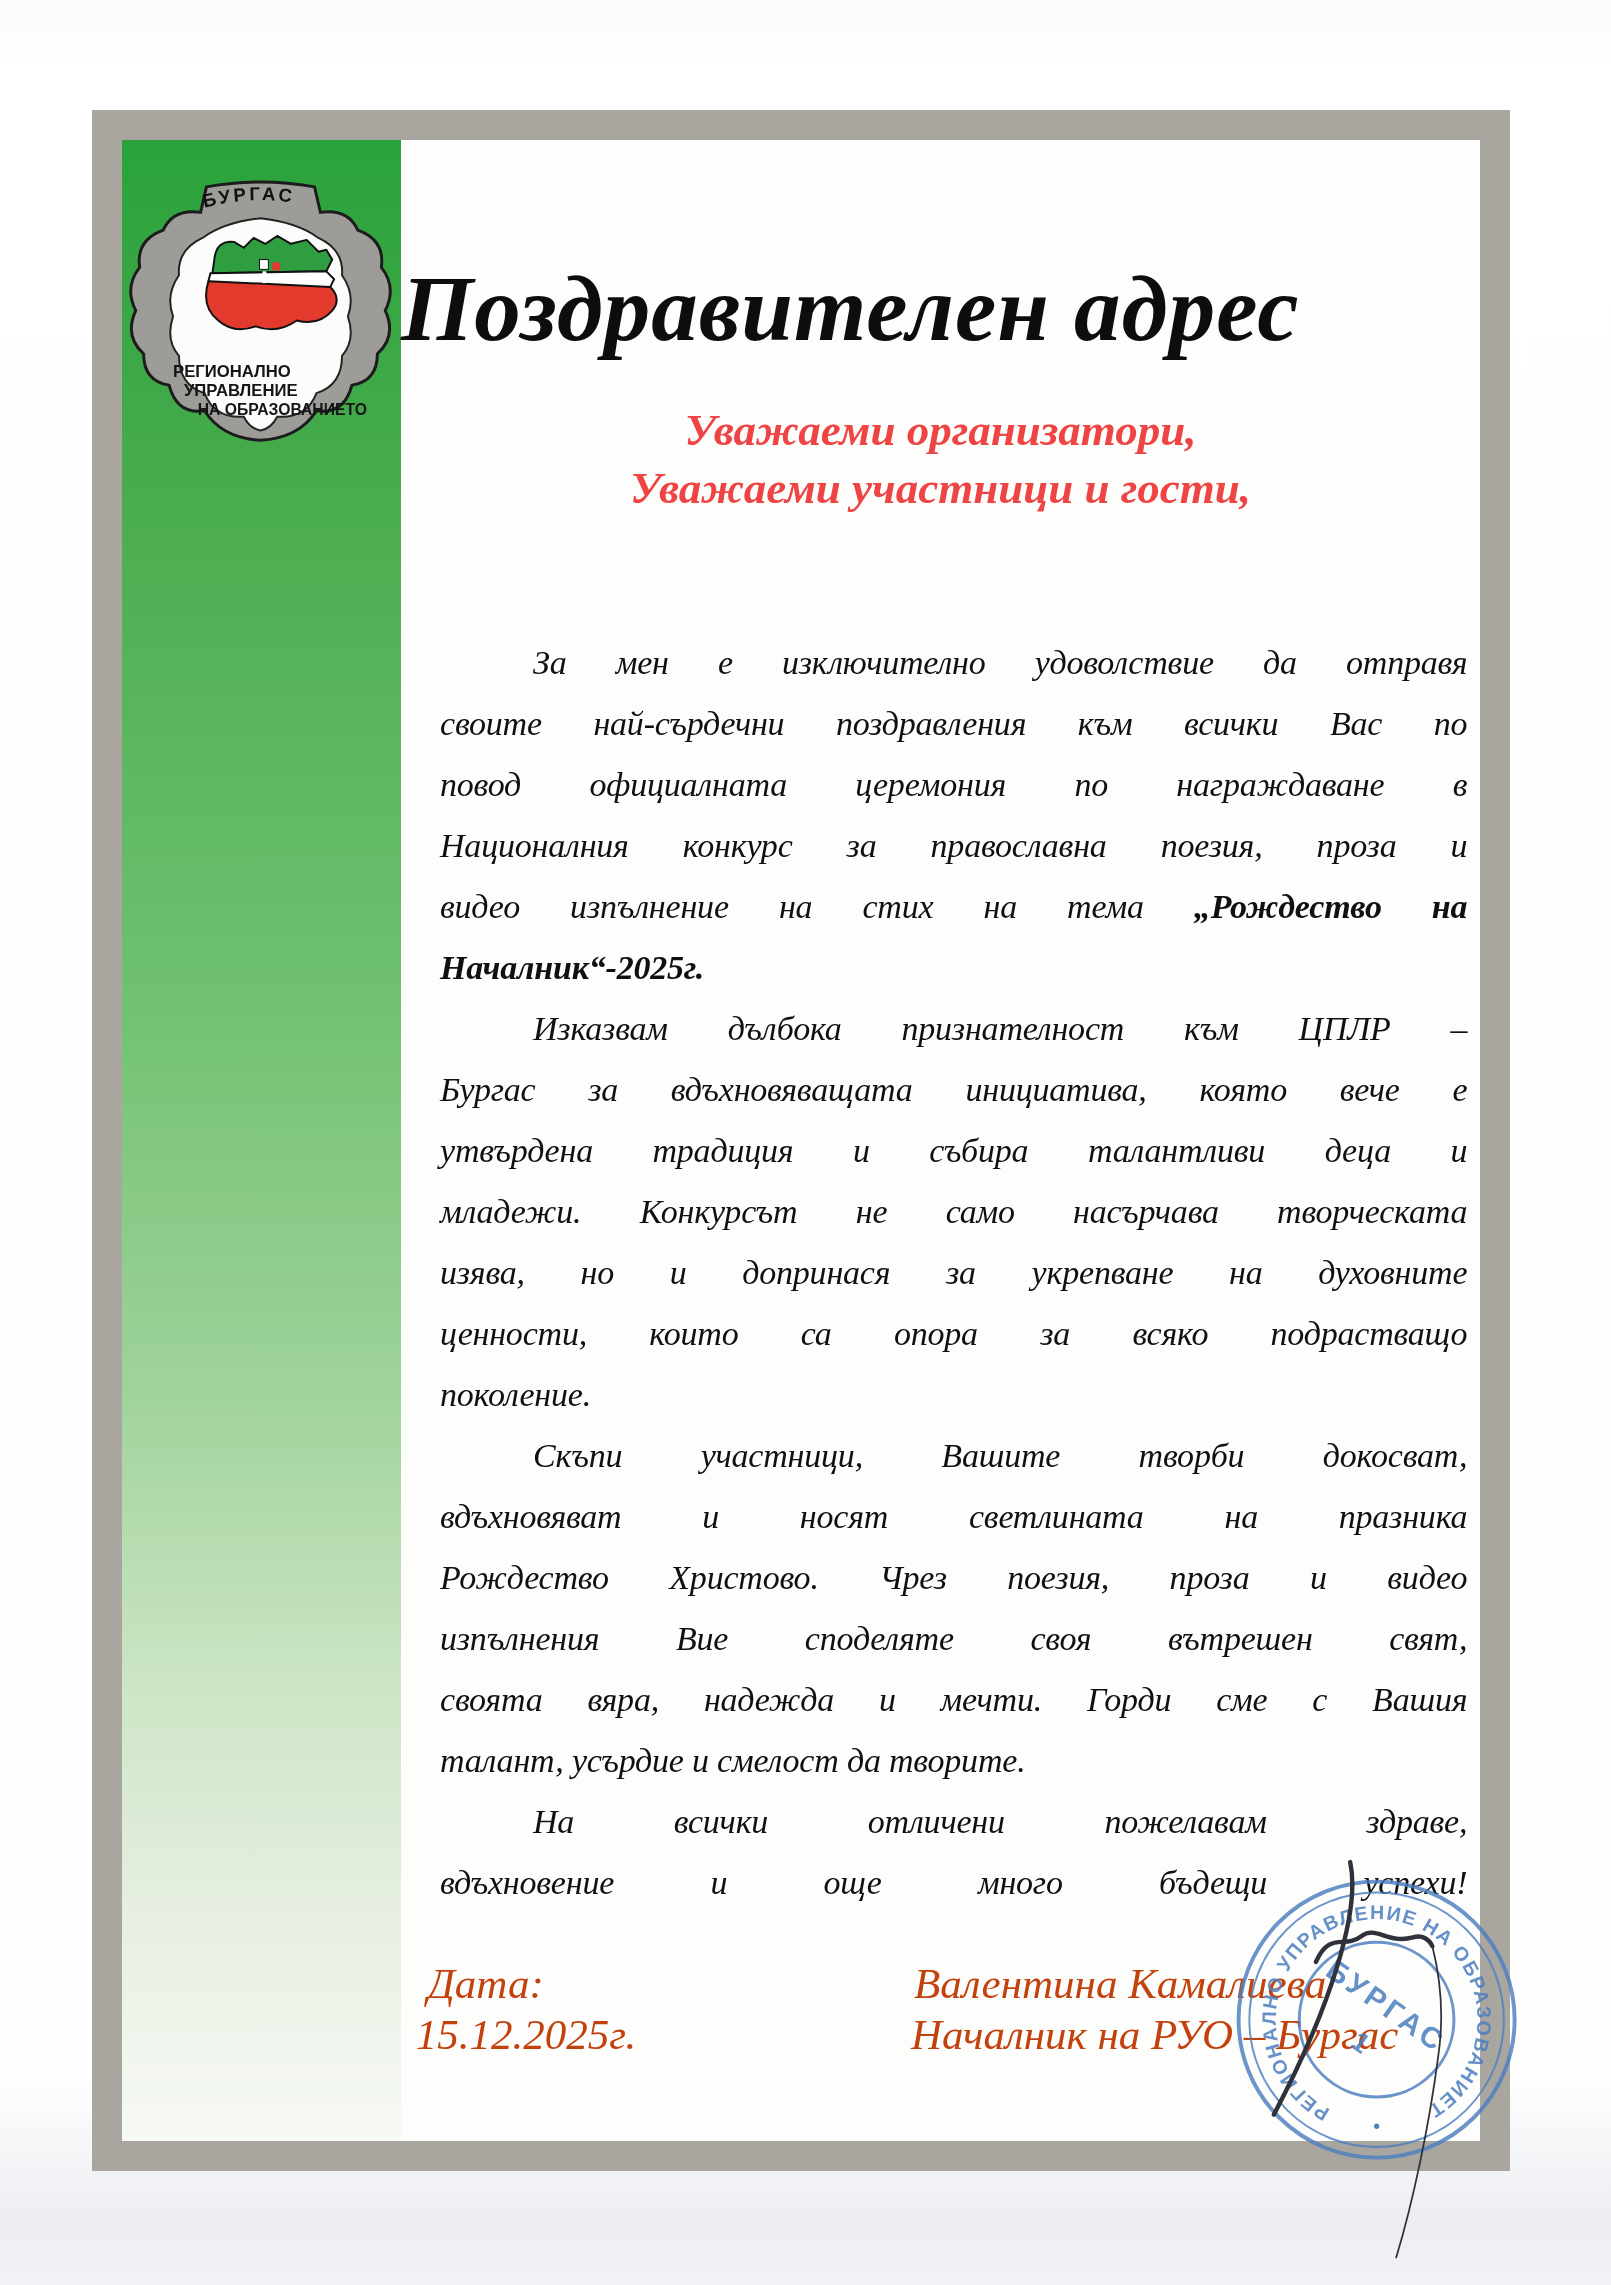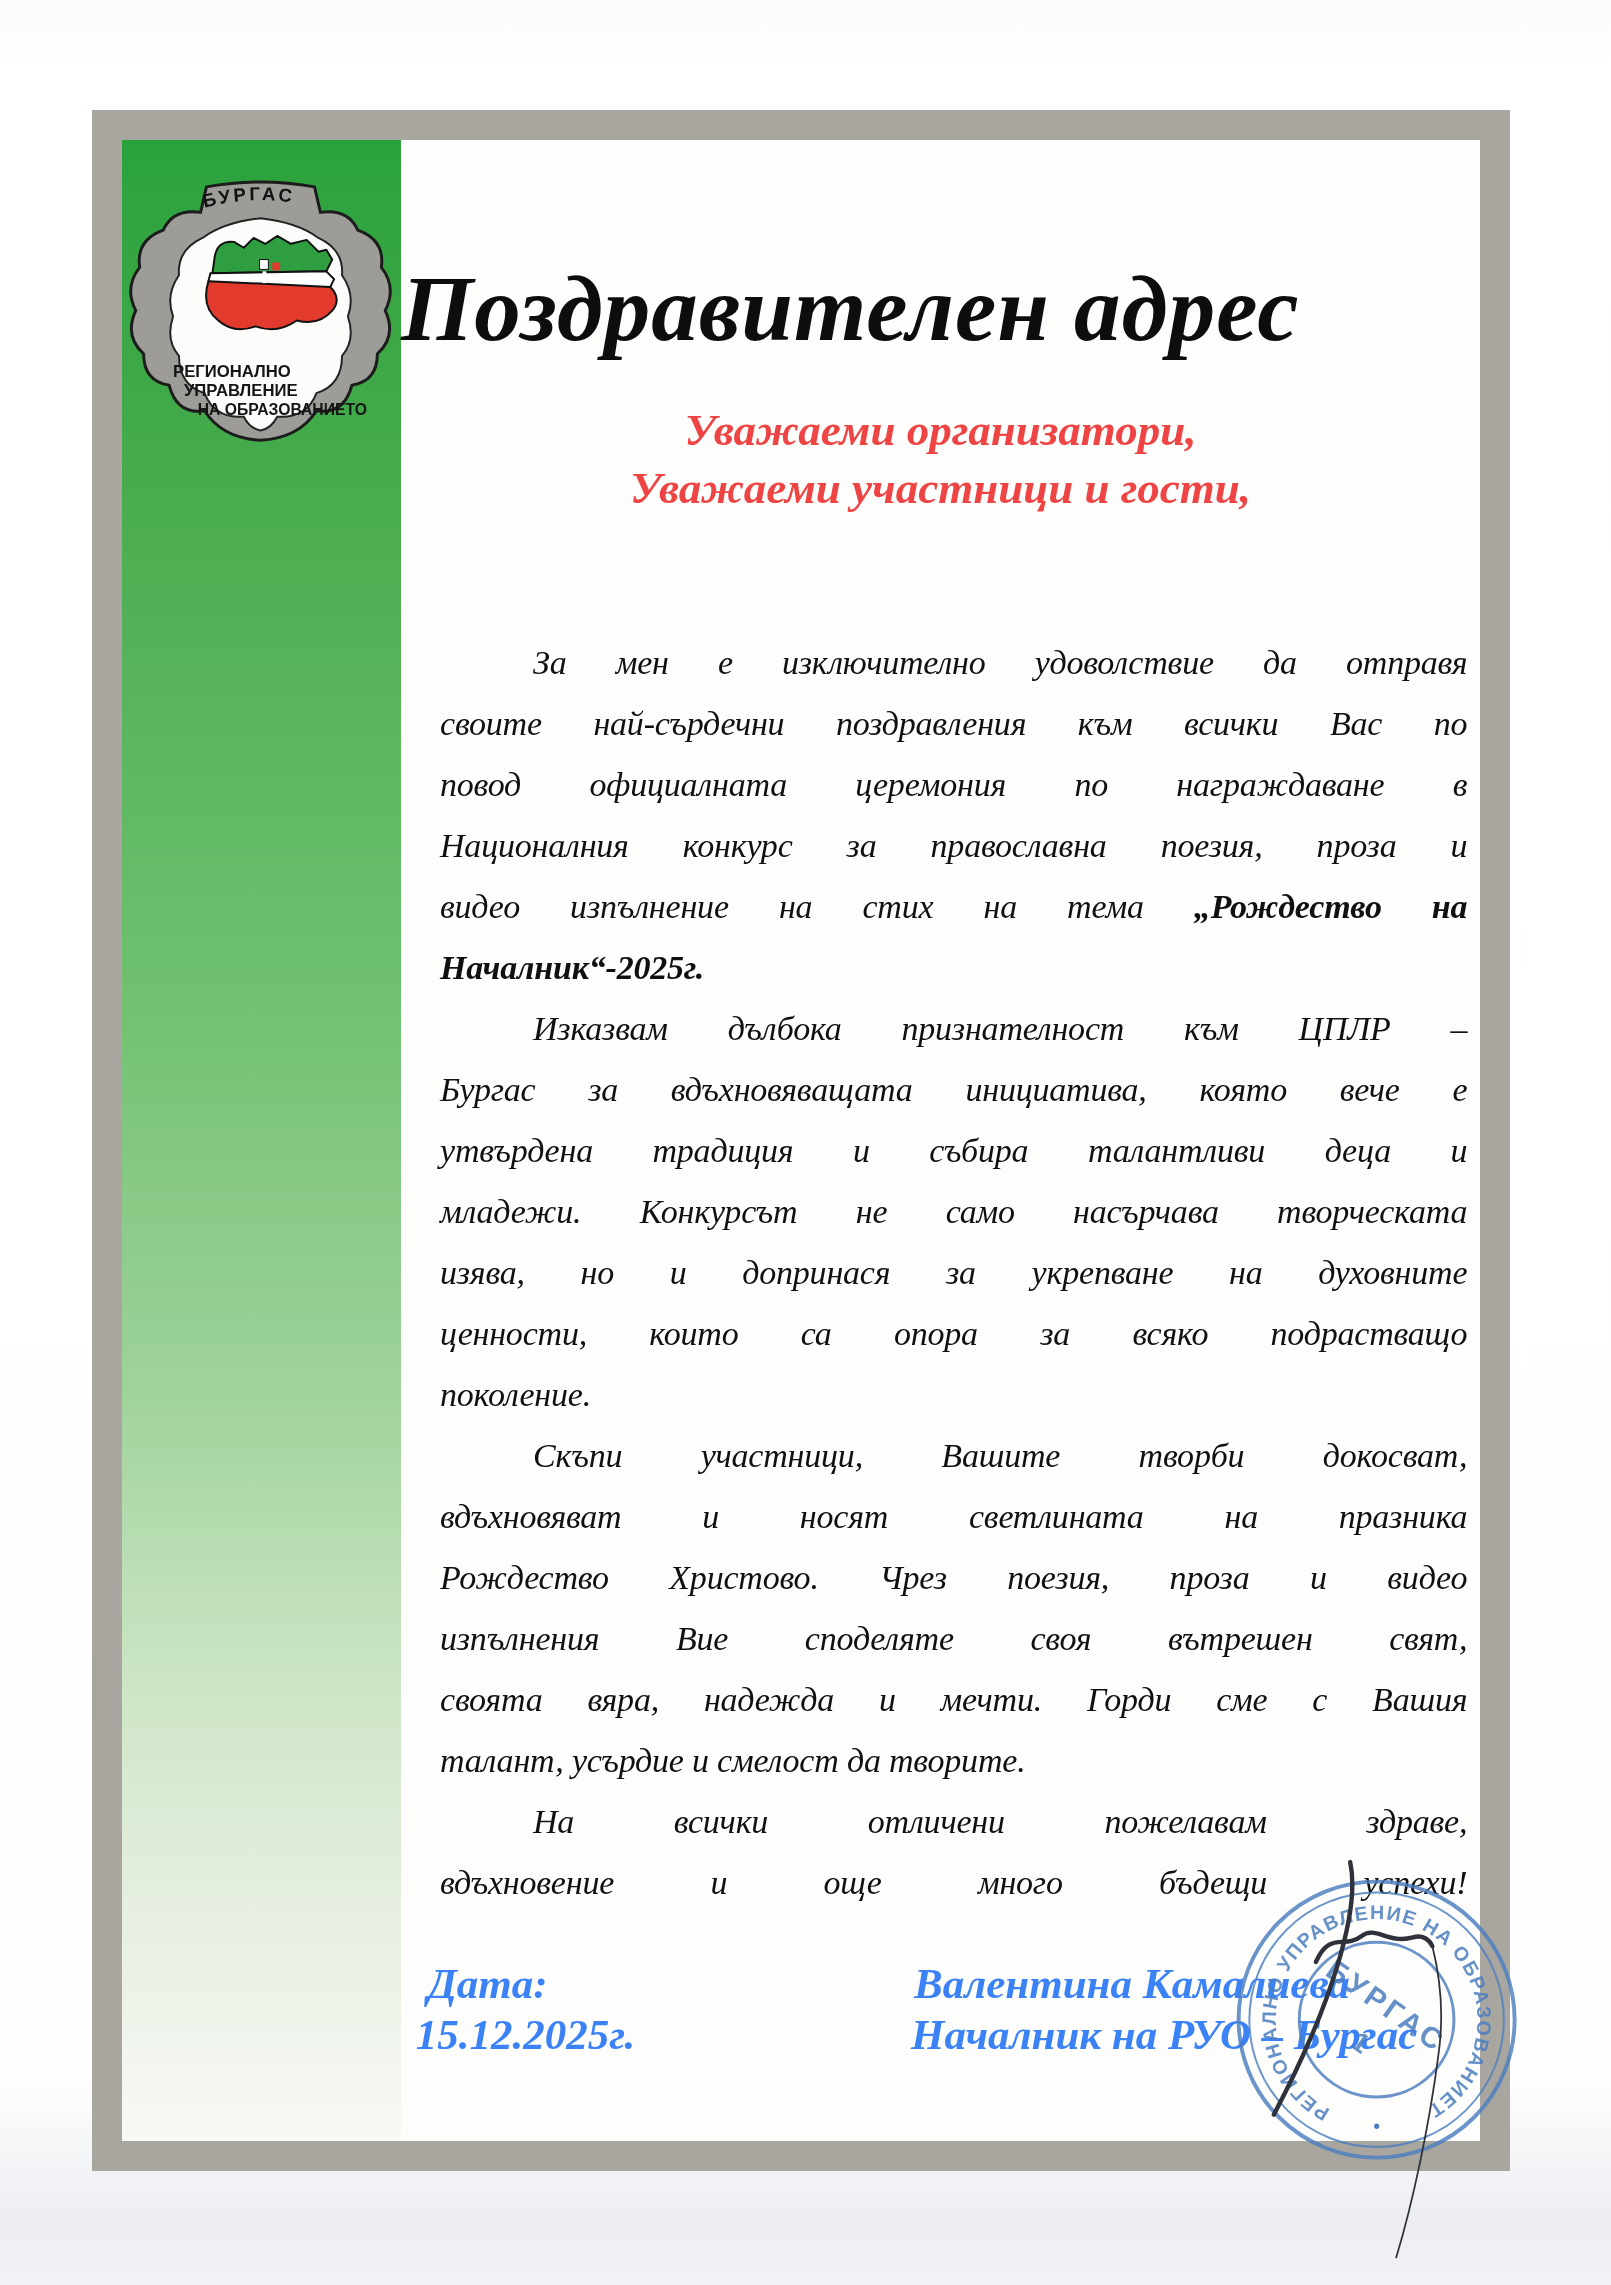--- a/index.html
+++ b/index.html
@@ -43,8 +43,8 @@
   .line.indent{padding-left:93px;}
   .b{font-weight:bold;}
   .footer-item{
-    position:absolute;font-size:43px;font-weight:bold;font-style:italic;
-    color:#3b82f6;line-height:1.1;white-space:nowrap;
+    position:absolute;font-size:43px;font-weight:normal;font-style:italic;
+    color:#c2410c;line-height:1.1;white-space:nowrap;
   }
   .date-label{left:26.5px;top:1820px;}
   .date-value{left:14.7px;top:1871px;}

